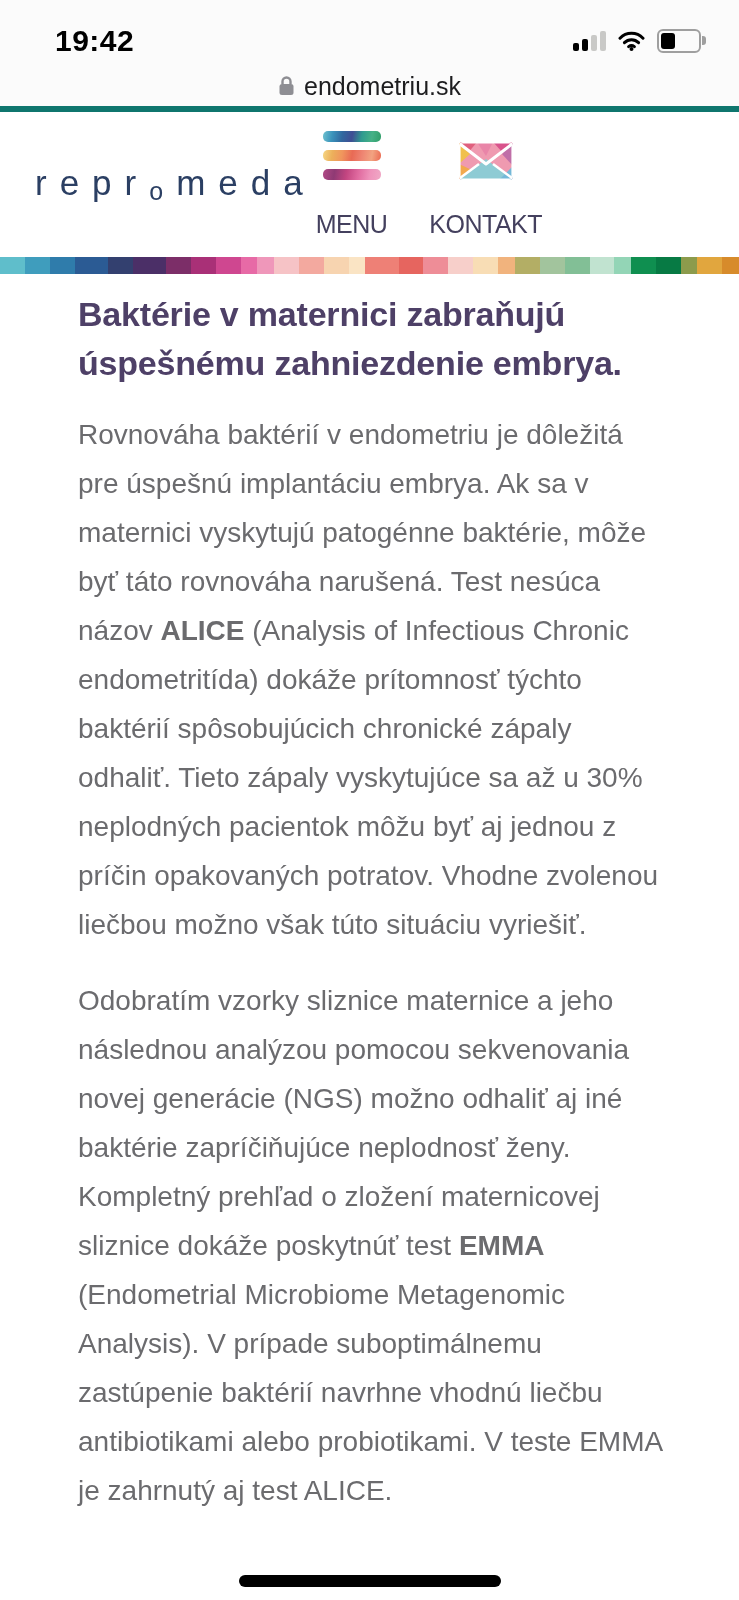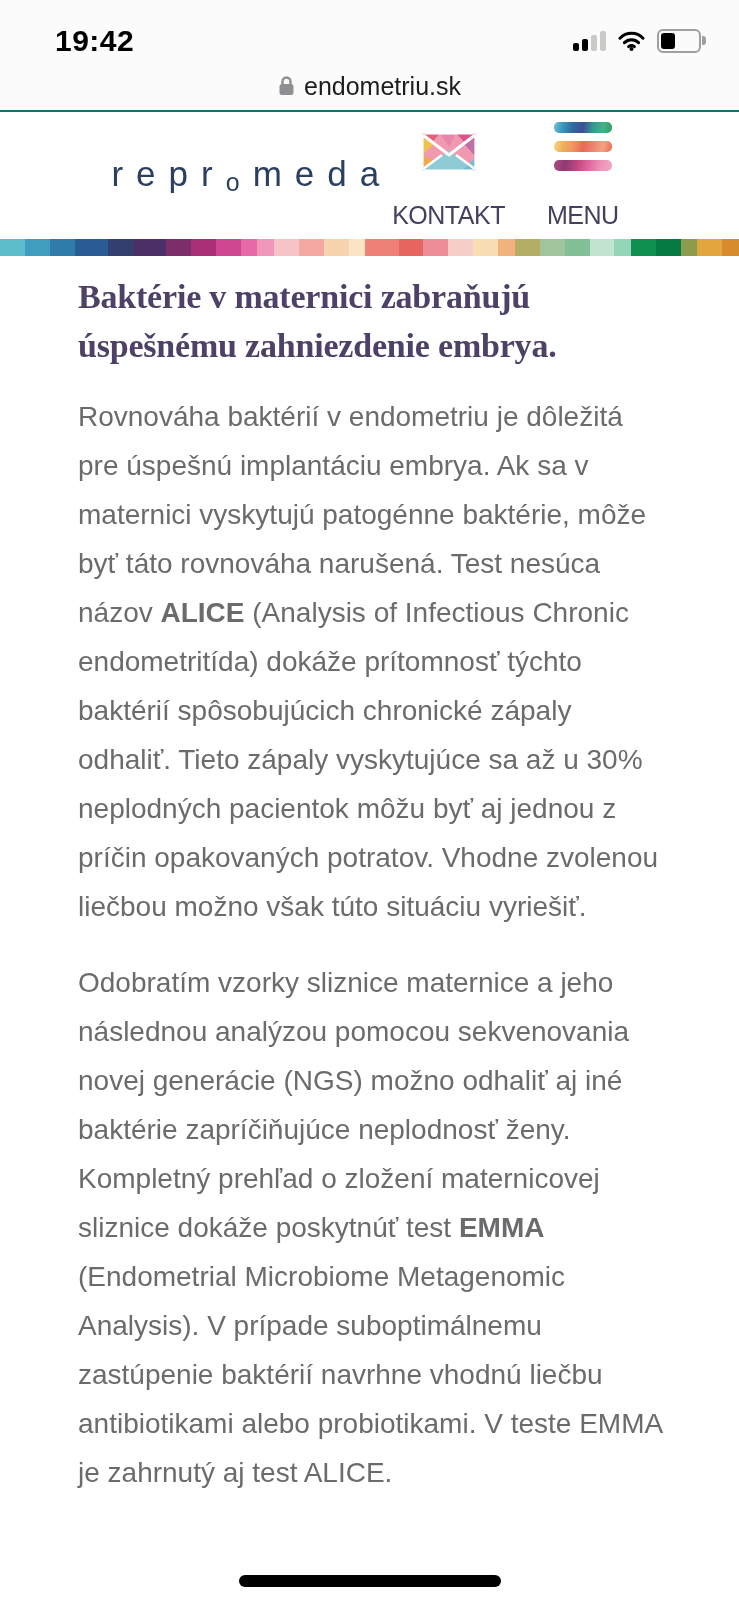--- a/index.html
+++ b/index.html
@@ -10,7 +10,7 @@
     --logo:#2b3f63;--nav:#44405e;--heading:#4e4067;--body:#6b6b6e;
   }
   
-  .chrome{background:#fbfbfb;border-bottom:2px solid #0f766e;height:112px;box-sizing:border-box;}
+  .chrome{background:#fbfbfb;border-bottom:6px solid #0f766e;height:112px;box-sizing:border-box;}
   .status-row{display:flex;justify-content:space-between;align-items:center;padding:20px 38px 0 55px;height:42px;}
   .time{font-size:30px;font-weight:700;color:#000;letter-spacing:.5px;}
   .status-icons{display:flex;align-items:center;gap:12px;}

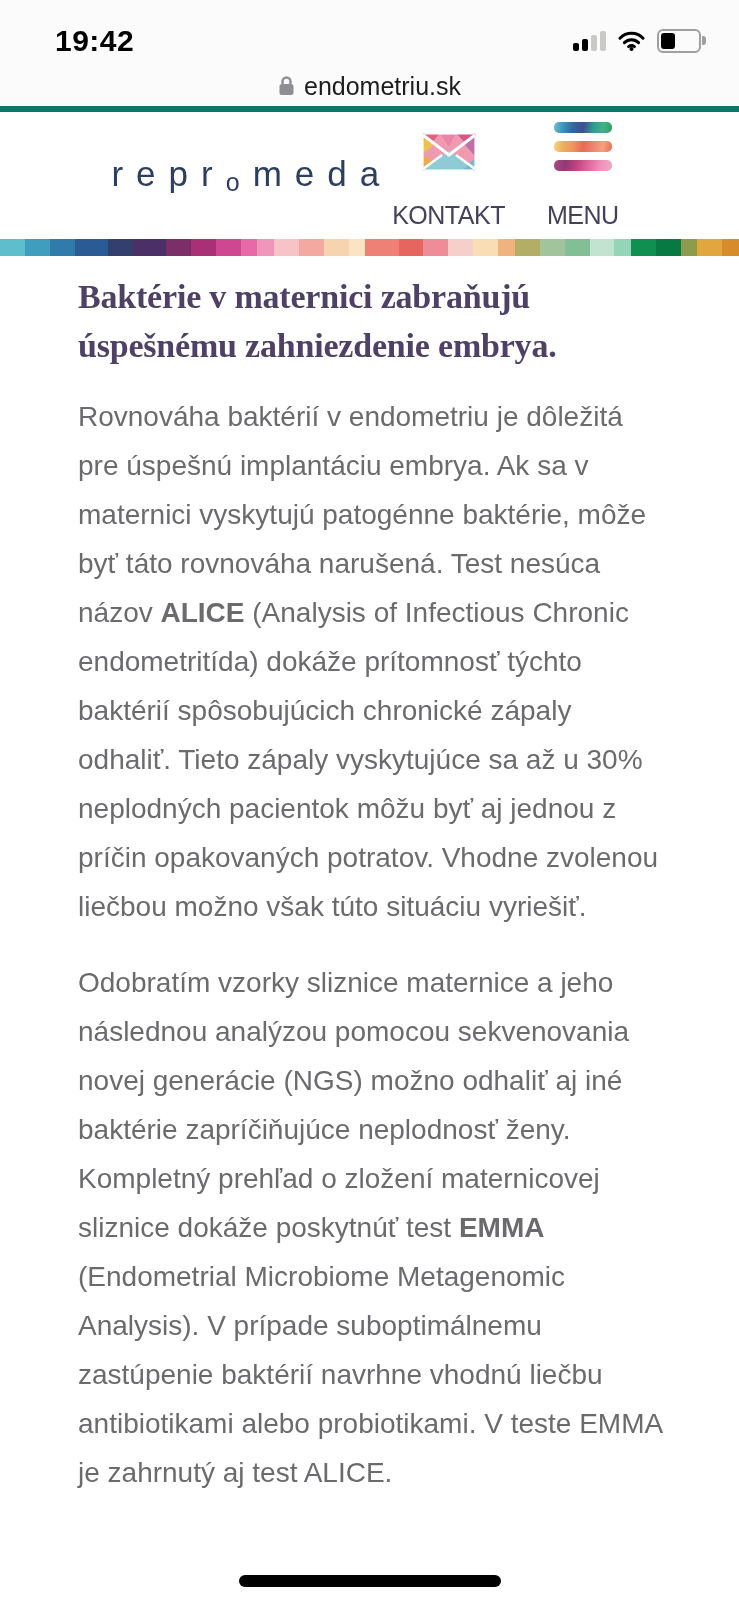--- a/index.html
+++ b/index.html
@@ -26,7 +26,7 @@
   .url-row{display:flex;justify-content:center;align-items:center;gap:9px;height:48px;cursor:pointer;}
   .domain{font-size:25px;color:#1d1d1f;}
   
-  .site-header{display:flex;justify-content:center;align-items:center;padding:0 44px 0 35px;height:127px;background:#fff;}
+  .site-header{display:flex;justify-content:flex-start;align-items:center;padding:0 44px 0 35px;height:145px;background:#fff;}
   .logo{font-size:35px;color:var(--logo);letter-spacing:13px;white-space:nowrap;cursor:pointer;}
   .logo .sub{font-size:25px;vertical-align:-5px;}
   .header-right{display:flex;align-items:flex-end;gap:42px;}

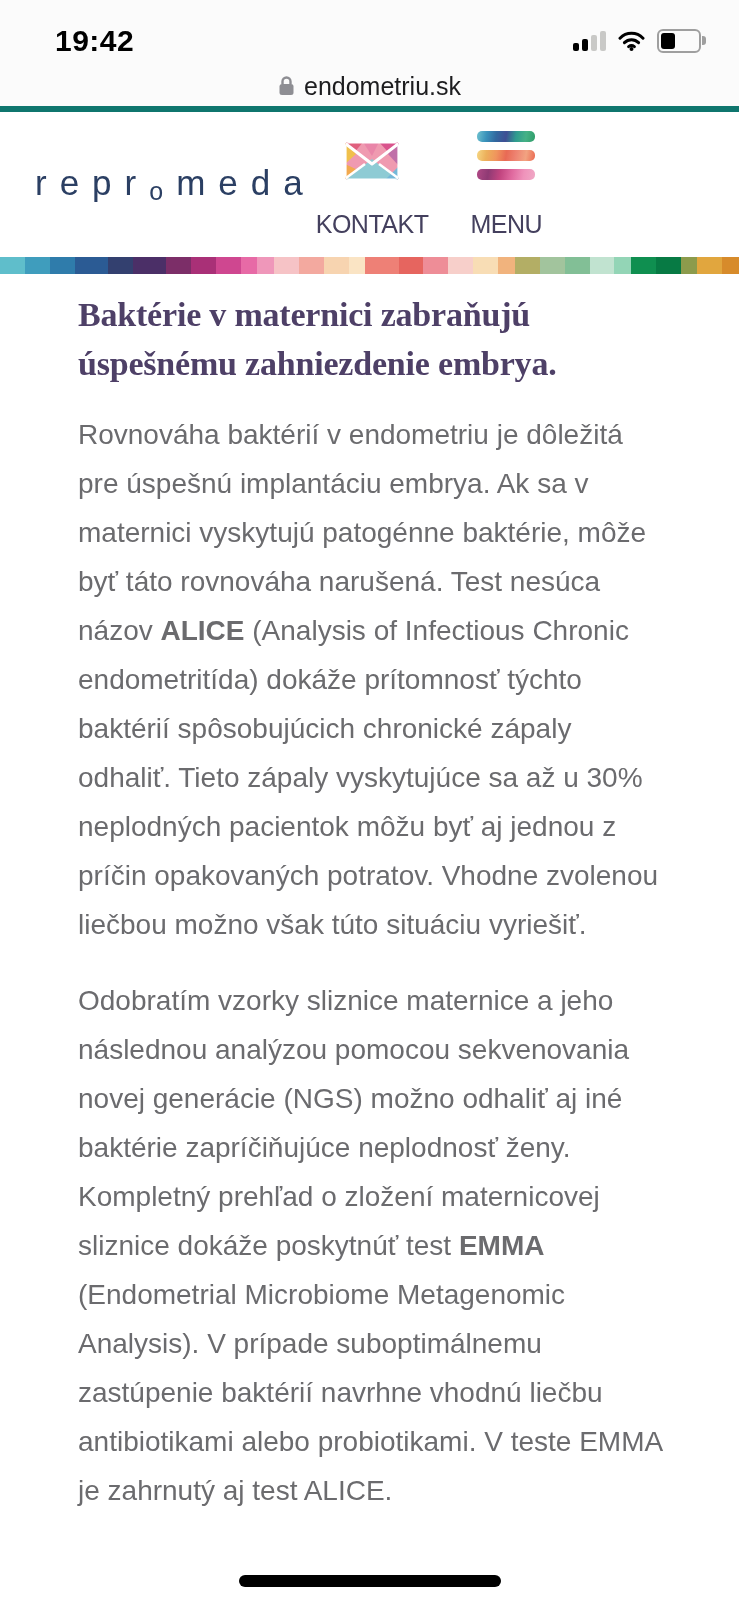--- a/index.html
+++ b/index.html
@@ -86,6 +86,14 @@
     <div class="logo"><span>repr</span><span class="sub">o</span><span>meda</span></div>
     <div class="header-right">
       <div class="nav-col">
+        <span class="menu-icon">
+          <span class="menu-bar" style="background: linear-gradient(100deg, rgb(111, 194, 207), rgb(58, 147, 187), rgb(49, 104, 159), rgb(63, 78, 148), rgb(47, 155, 143), rgb(69, 177, 134), rgb(47, 157, 104));"></span>
+          <span class="menu-bar" style="background: linear-gradient(100deg, rgb(246, 215, 132), rgb(236, 176, 91), rgb(240, 149, 93), rgb(232, 106, 85), rgb(238, 132, 114), rgb(242, 163, 129), rgb(235, 106, 82));"></span>
+          <span class="menu-bar" style="background: linear-gradient(100deg, rgb(177, 74, 134), rgb(143, 58, 116), rgb(194, 69, 128), rgb(224, 106, 159), rgb(239, 147, 187), rgb(240, 169, 198));"></span>
+        </span>
+        <span class="nav-label">MENU</span>
+      </div>
+      <div class="nav-col">
         <svg class="envelope" viewBox="0 0 54 38">
           <rect x="0" y="0" width="54" height="38" fill="#ef9ab0"></rect>
           <polygon points="0,0 18,0 9,11" fill="#e0607e"></polygon>
@@ -102,14 +110,6 @@
           <rect x="0.8" y="0.8" width="52.4" height="36.4" fill="none" stroke="#ffffff" stroke-width="1.6" rx="2"></rect>
         </svg>
         <span class="nav-label">KONTAKT</span>
-      </div>
-      <div class="nav-col">
-        <span class="menu-icon">
-          <span class="menu-bar" style="background: linear-gradient(100deg, rgb(111, 194, 207), rgb(58, 147, 187), rgb(49, 104, 159), rgb(63, 78, 148), rgb(47, 155, 143), rgb(69, 177, 134), rgb(47, 157, 104));"></span>
-          <span class="menu-bar" style="background: linear-gradient(100deg, rgb(246, 215, 132), rgb(236, 176, 91), rgb(240, 149, 93), rgb(232, 106, 85), rgb(238, 132, 114), rgb(242, 163, 129), rgb(235, 106, 82));"></span>
-          <span class="menu-bar" style="background: linear-gradient(100deg, rgb(177, 74, 134), rgb(143, 58, 116), rgb(194, 69, 128), rgb(224, 106, 159), rgb(239, 147, 187), rgb(240, 169, 198));"></span>
-        </span>
-        <span class="nav-label">MENU</span>
       </div>
     </div>
   </div>

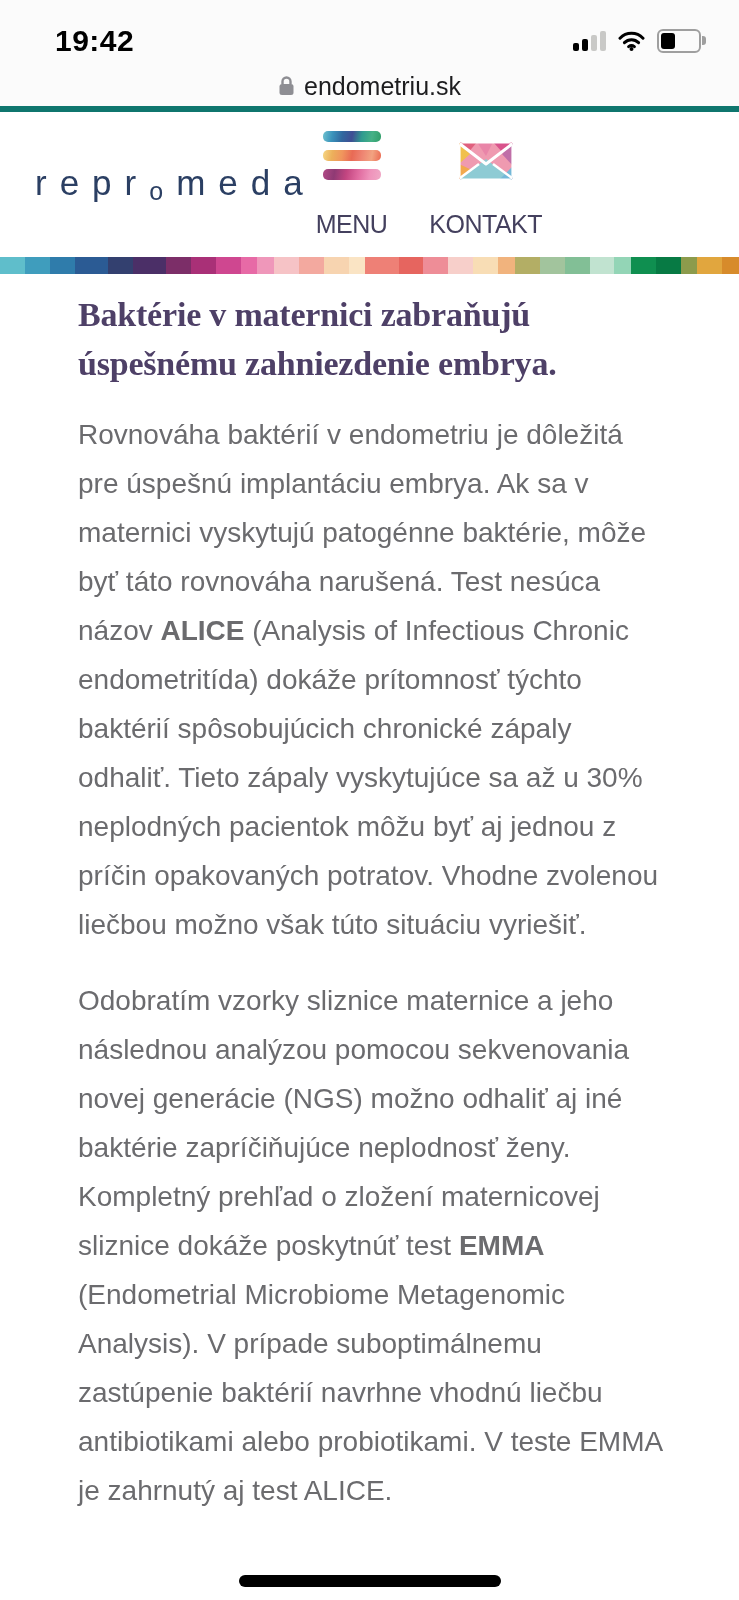--- a/index.html
+++ b/index.html
@@ -40,7 +40,7 @@
   .stripe div{height:100%;}
   
   .article{padding:16px 76px 0 78px;}
-  .article h1{font-size:34px;line-height:49px;font-weight:700;color:var(--heading);margin:0 0 22px 0;letter-spacing:-.2px;font-family:Liberation Serif, serif;}
+  .article h1{font-size:34px;line-height:49px;font-weight:700;color:var(--heading);margin:0 0 22px 0;letter-spacing:-.2px;}
   .article p{font-size:28px;line-height:49px;color:var(--body);margin:0 0 27px 0;}
   .article p b{font-weight:700;}
   

